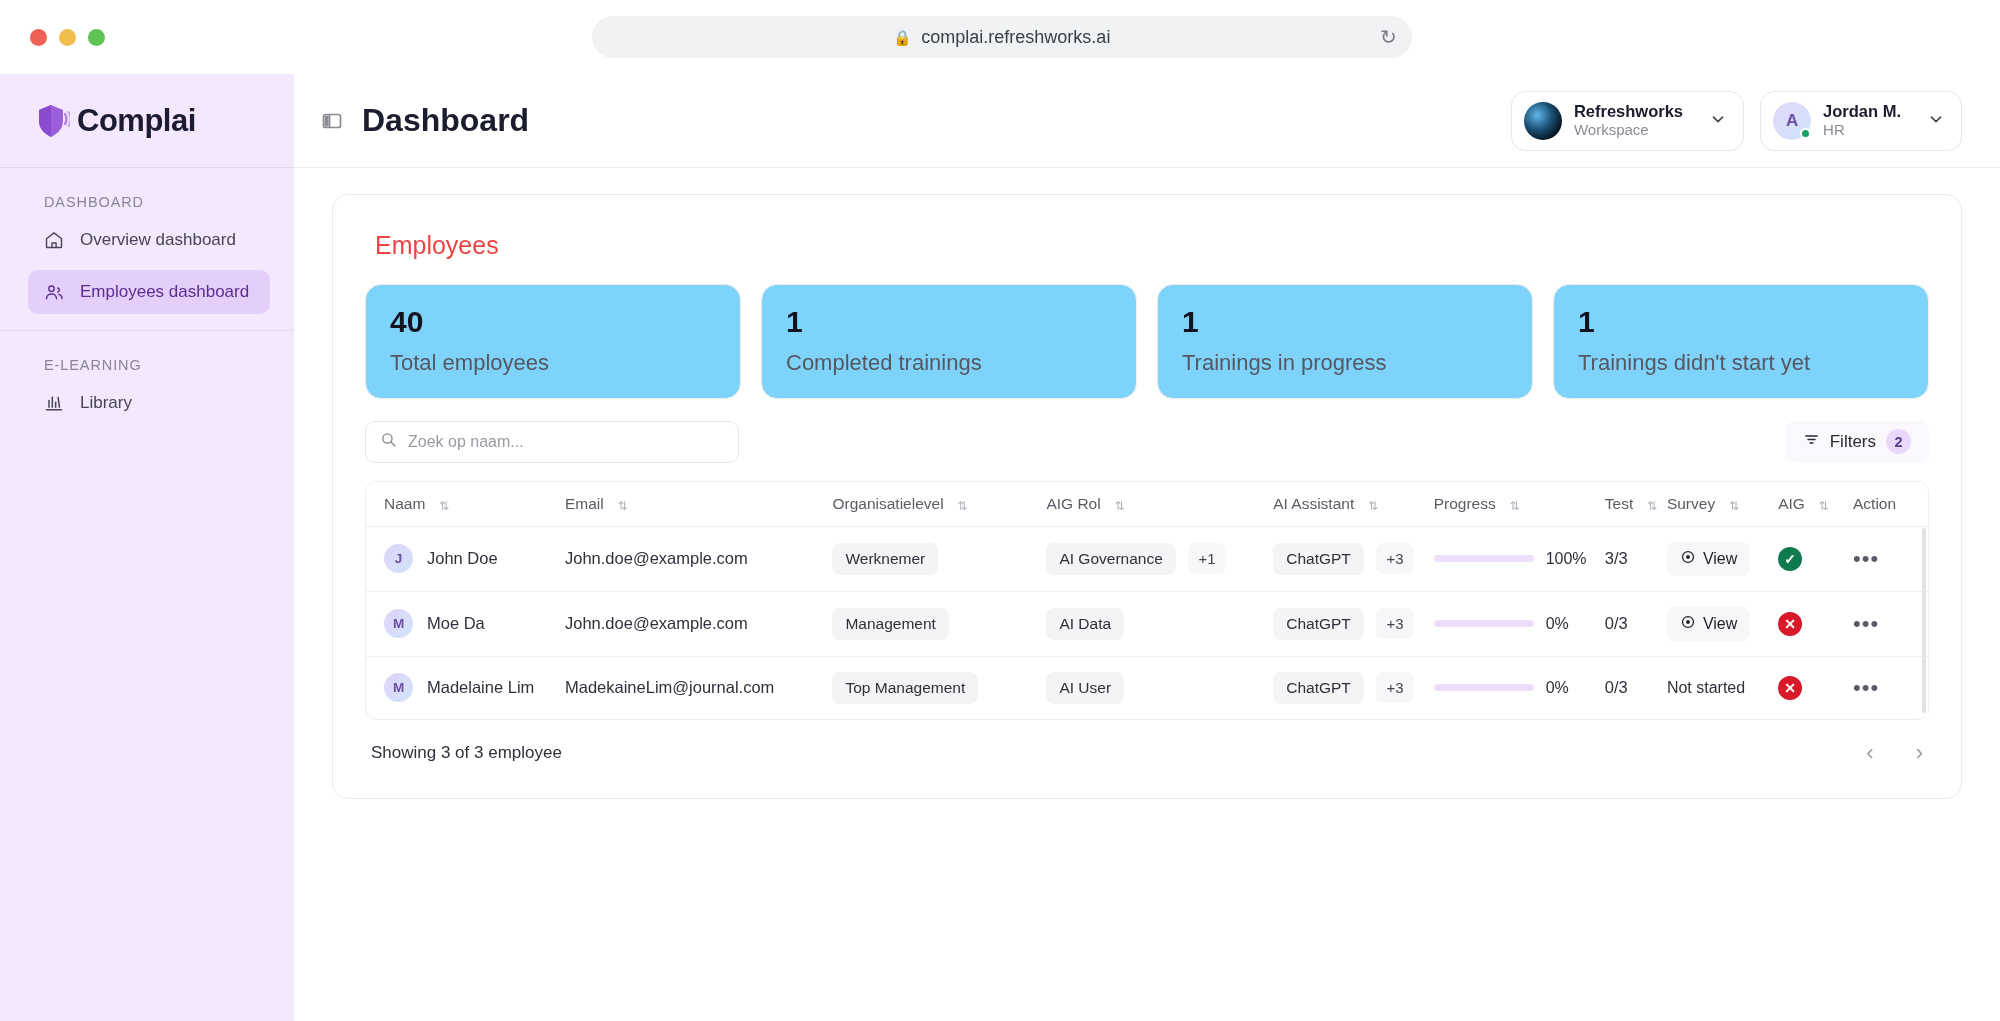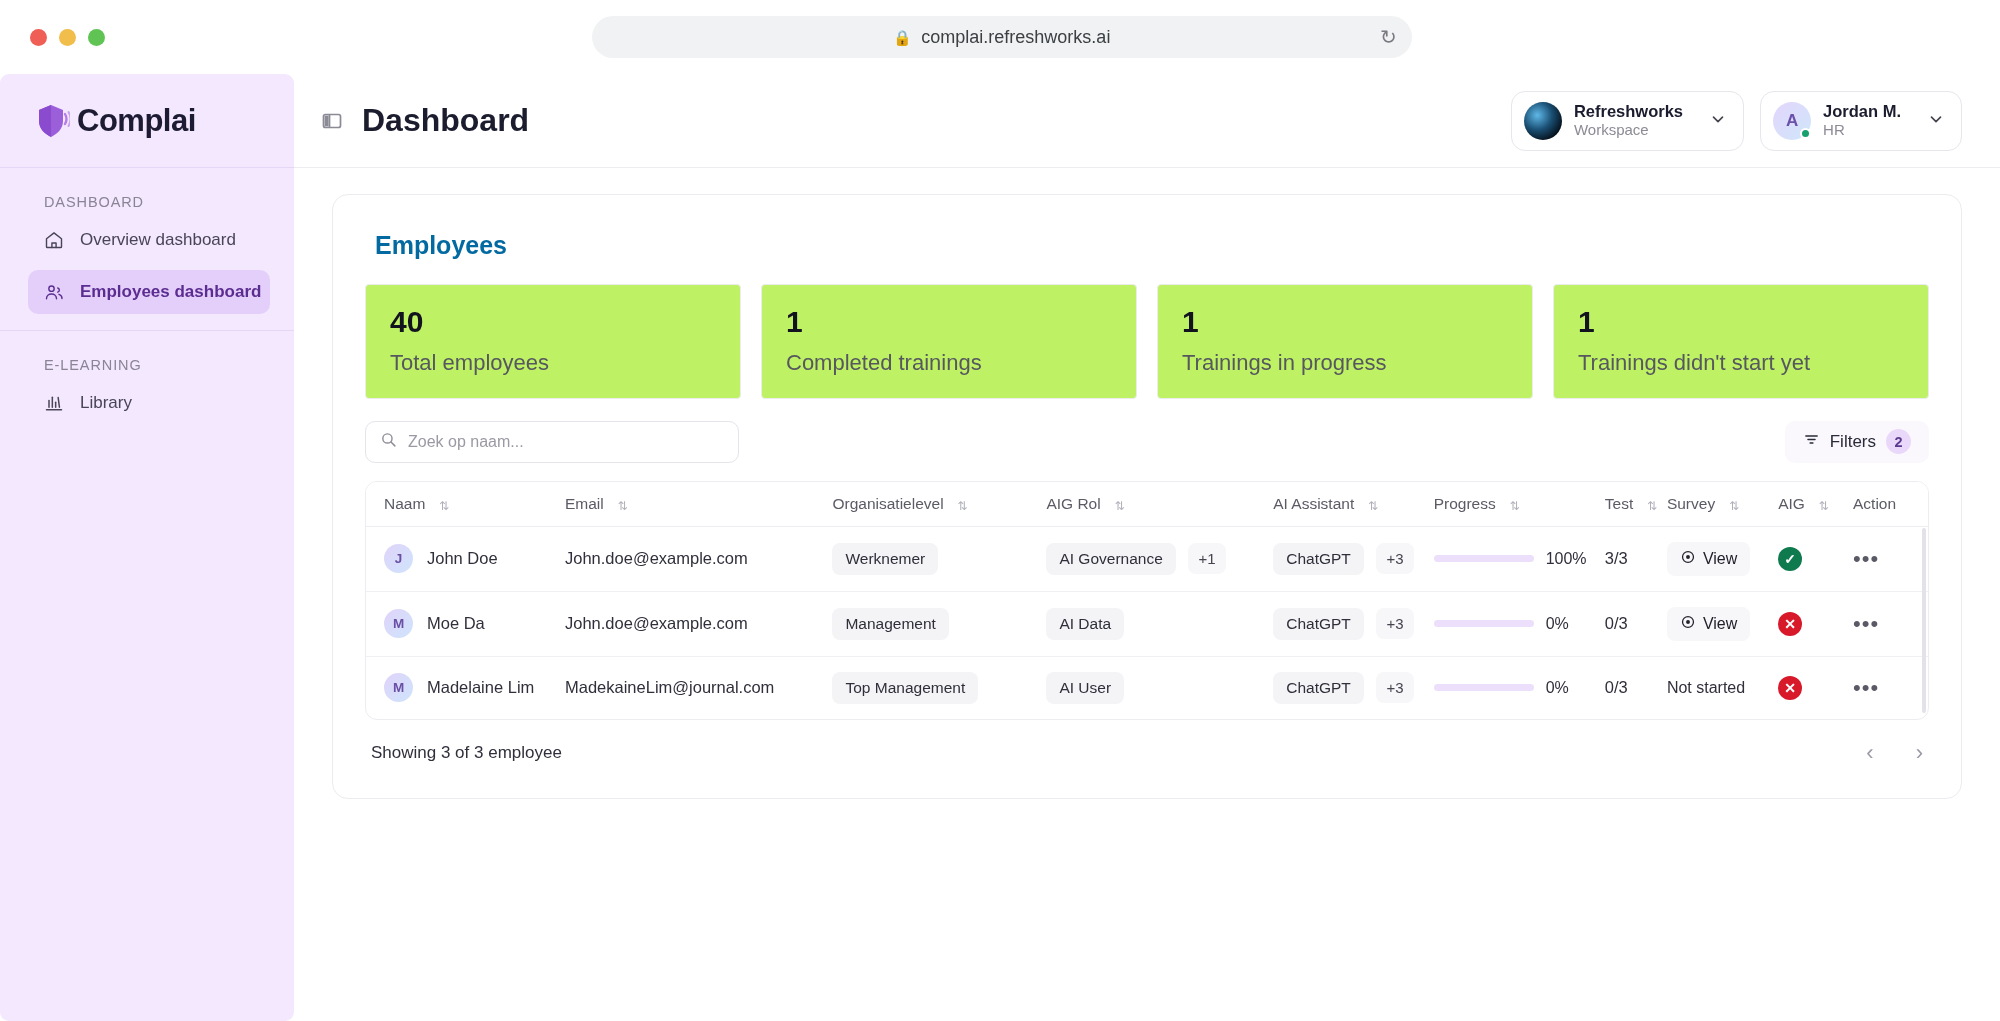--- a/index.html
+++ b/index.html
@@ -44,7 +44,7 @@
   .sidebar {
     width: 294px; min-width: 294px;
     background: #f3e8fd;
-    display: flex; flex-direction: column; border-radius: 9px;
+    display: flex; flex-direction: column;
   }
   .sb-logo {
     height: 94px;

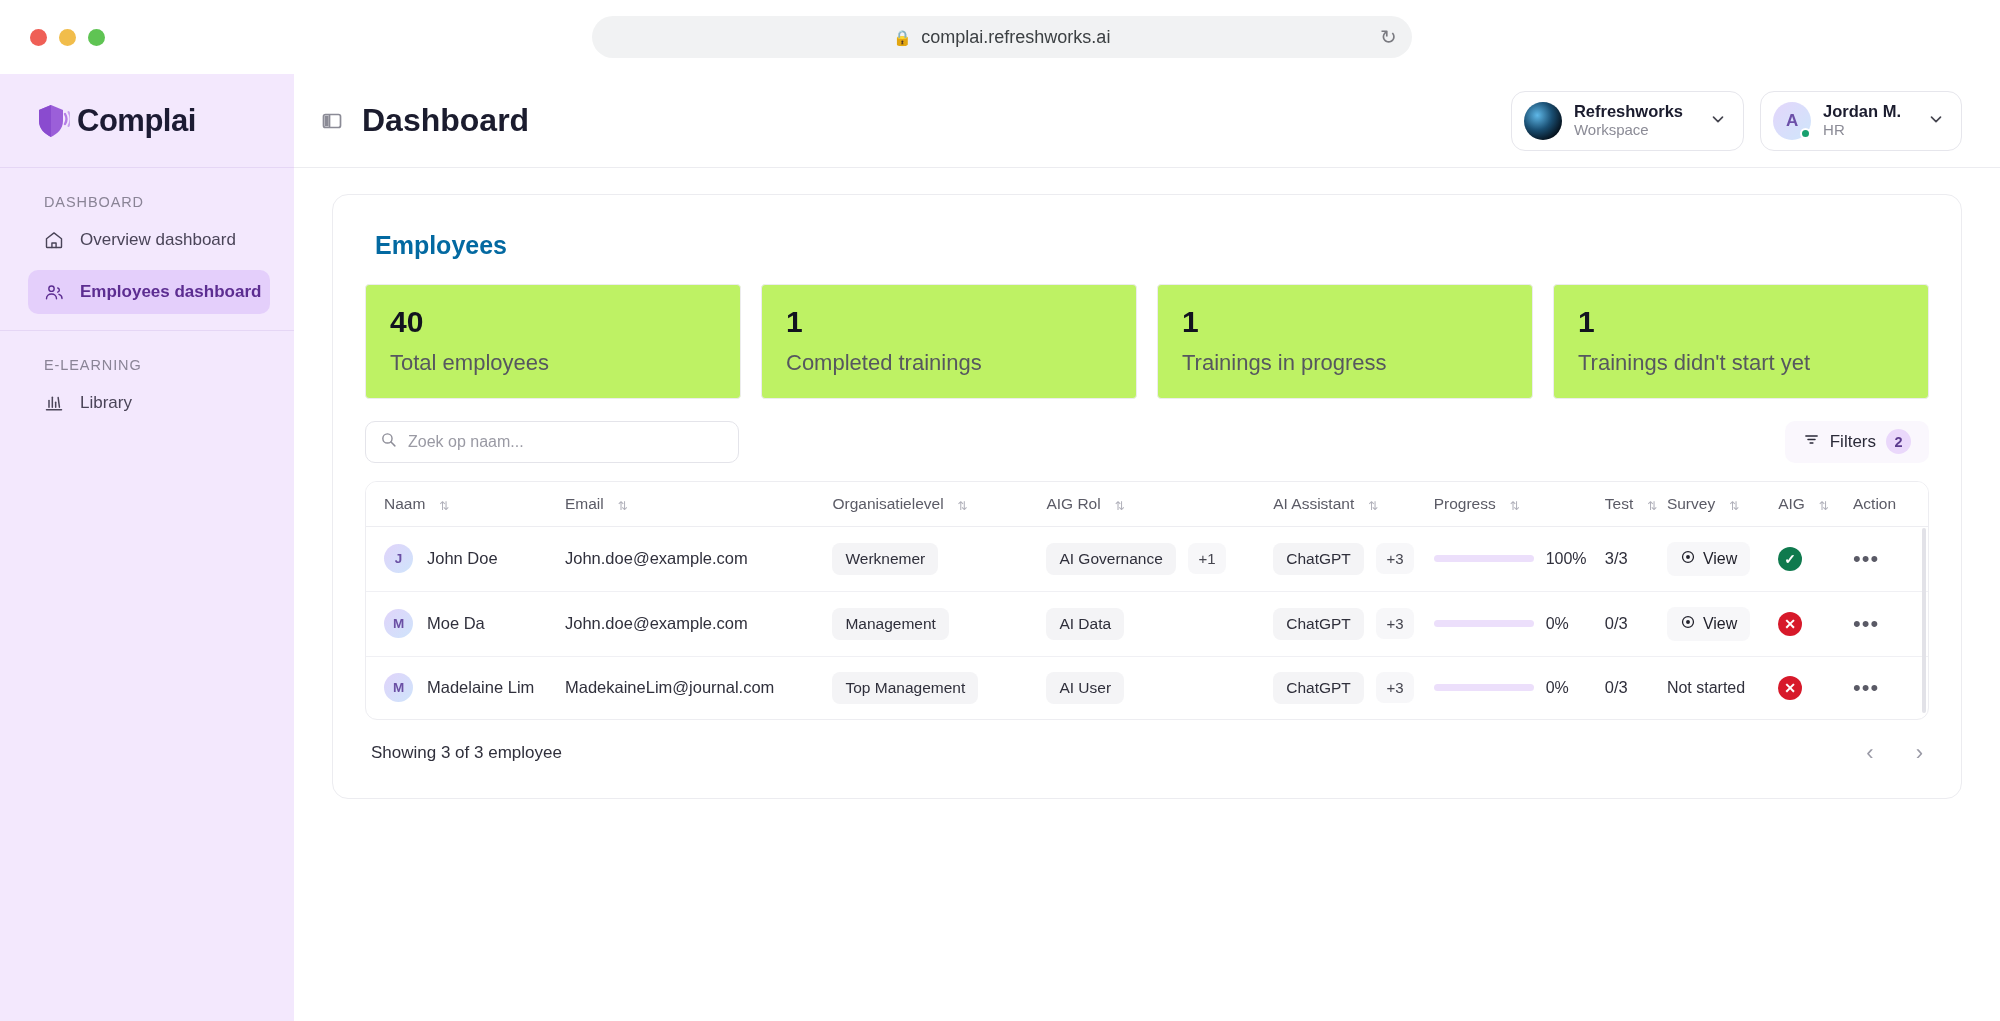--- a/index.html
+++ b/index.html
@@ -124,7 +124,7 @@
     border: 1px solid #ececf0; border-radius: 16px;
     background: #fff; padding: 28px 32px 34px 32px;
   }
-  .card-title { font-size: 25px; font-weight: 700; color: #0369a1; margin: 8px 0 24px 10px; }
+  .card-title { font-size: 25px; font-weight: 400; color: #ef4444; margin: 8px 0 24px 10px; }
 
   .stats { display: flex; gap: 20px; margin-bottom: 22px; }
   .stat {

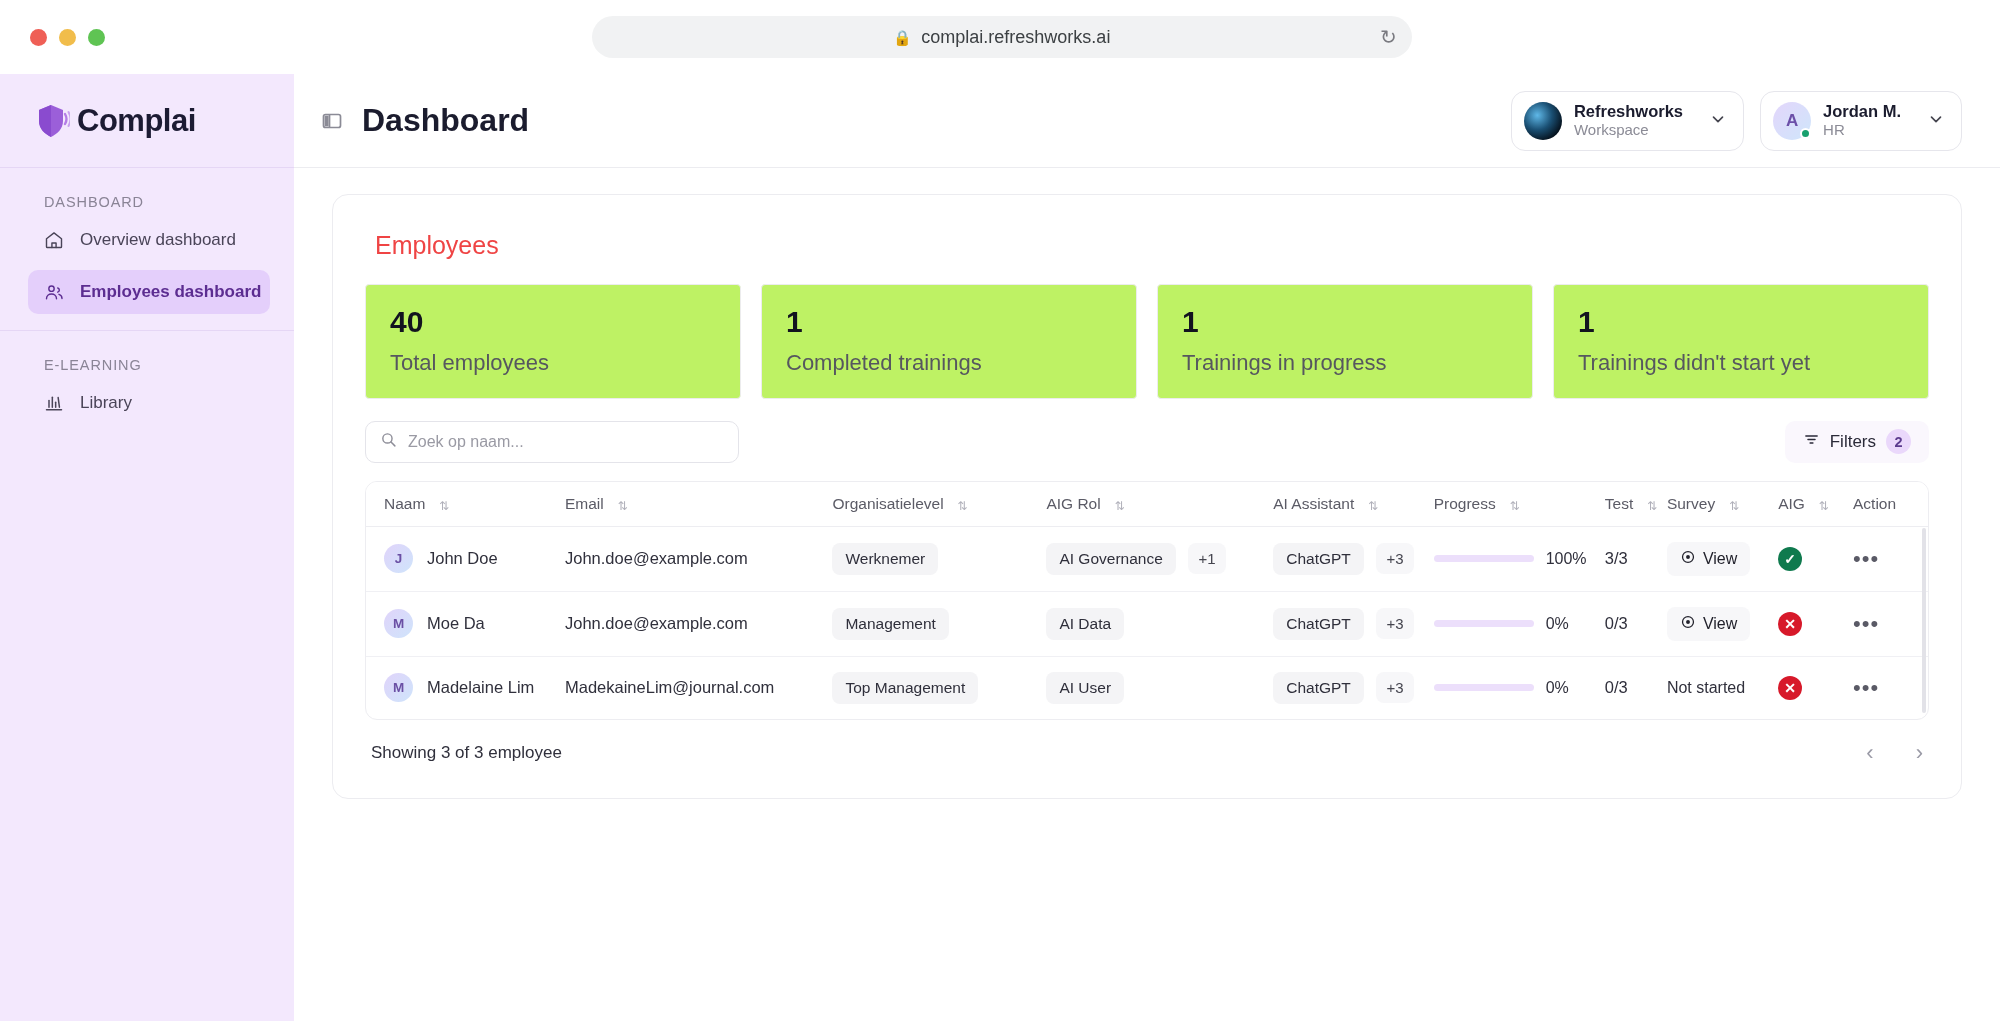--- a/index.html
+++ b/index.html
@@ -75,7 +75,7 @@
   }
   .sb-item.active {
     background: #e4cffb;
-    color: #5c2d91; font-weight: 700;
+    color: #5c2d91; font-weight: 400;
   }
   .sb-item .ic { width: 20px; height: 20px; display:flex; align-items:center; justify-content:center; }
 

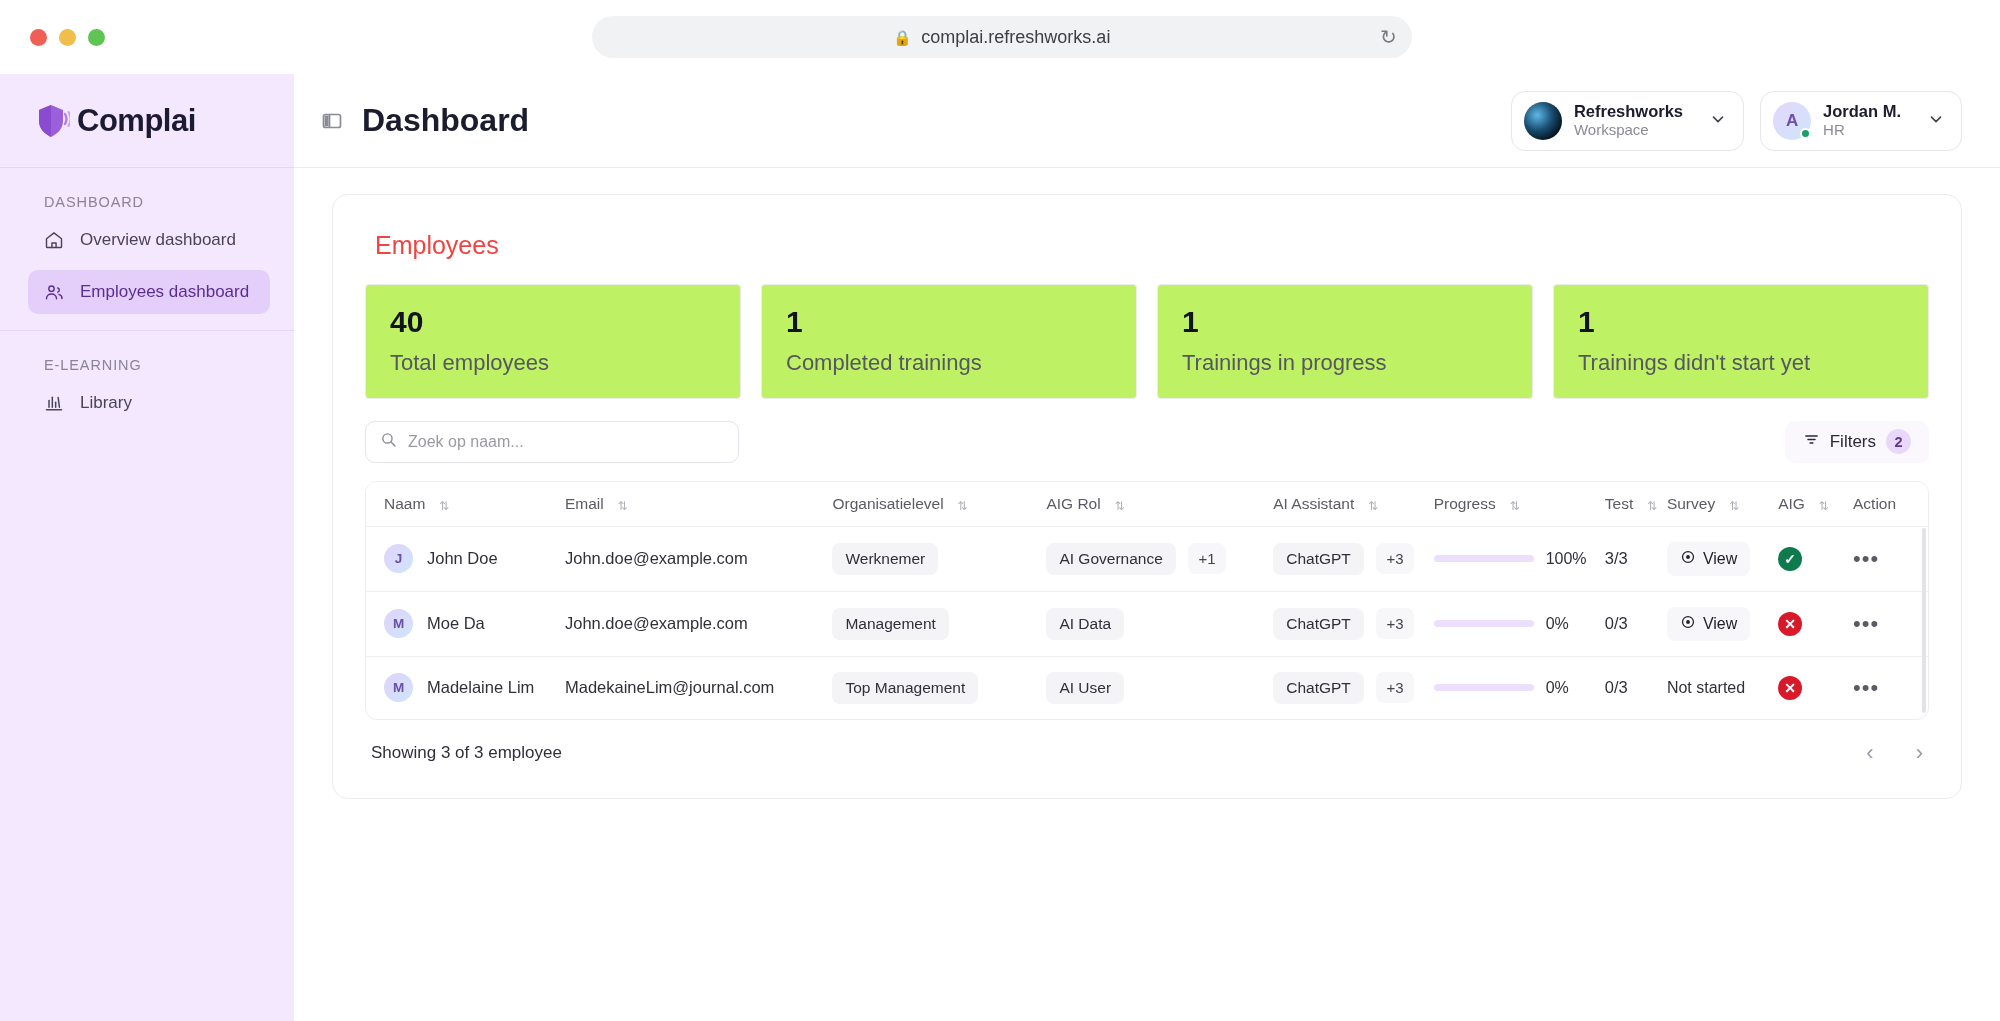--- a/index.html
+++ b/index.html
@@ -128,8 +128,8 @@
 
   .stats { display: flex; gap: 20px; margin-bottom: 22px; }
   .stat {
-    flex: 1; border: 1px solid #ececed; border-radius: 4px;
-    padding: 20px 24px 22px 24px; background: #bef264;
+    flex: 1; border: 1px solid #ececed; border-radius: 16px;
+    padding: 20px 24px 22px 24px; background: #7dd3fc;
   }
   .stat-value { font-size: 30px; font-weight: 700; color: #12131f; line-height: 1.15; }
   .stat-label { font-size: 22px; color: #56575f; margin-top: 10px; }

